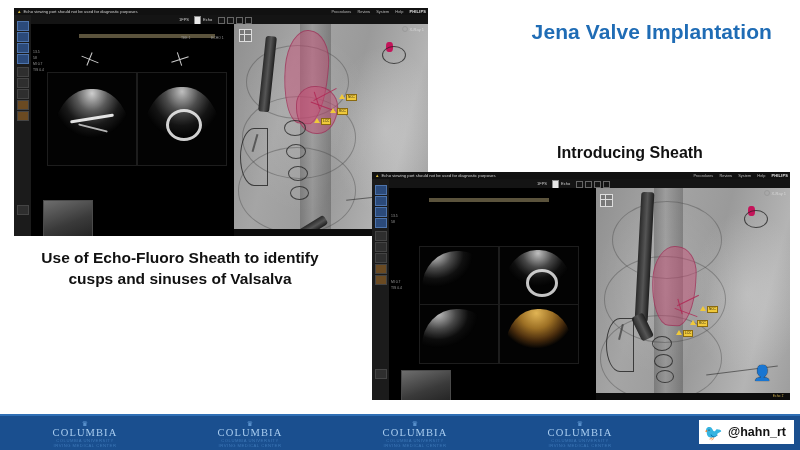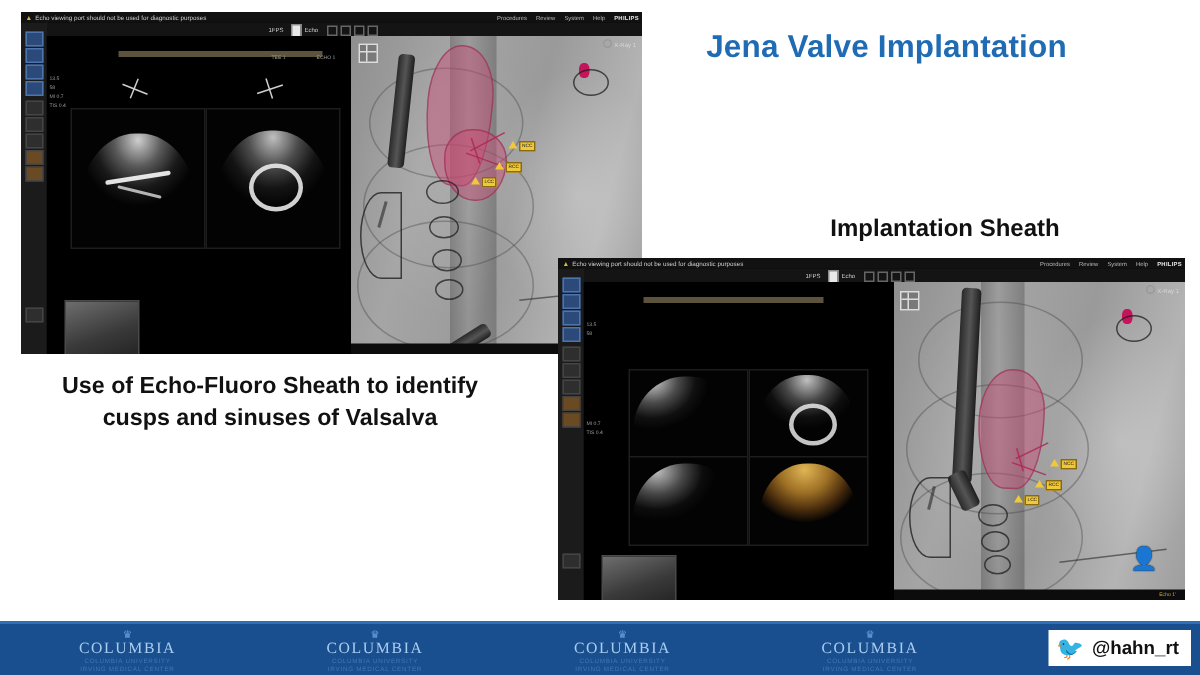--- a/index.html
+++ b/index.html
@@ -8,8 +8,8 @@
 
   
   .slide-title{
-    position:absolute;left:426px;top:20px;width:330px;
-    text-align:center;font-size:21px;font-weight:bold;color:#1f6cb5;
+    position:absolute;left:442px;top:20px;width:330px;
+    text-align:right;font-size:21px;font-weight:bold;color:#1f6cb5;
     letter-spacing:.1px;
   }
   .sheath-label{

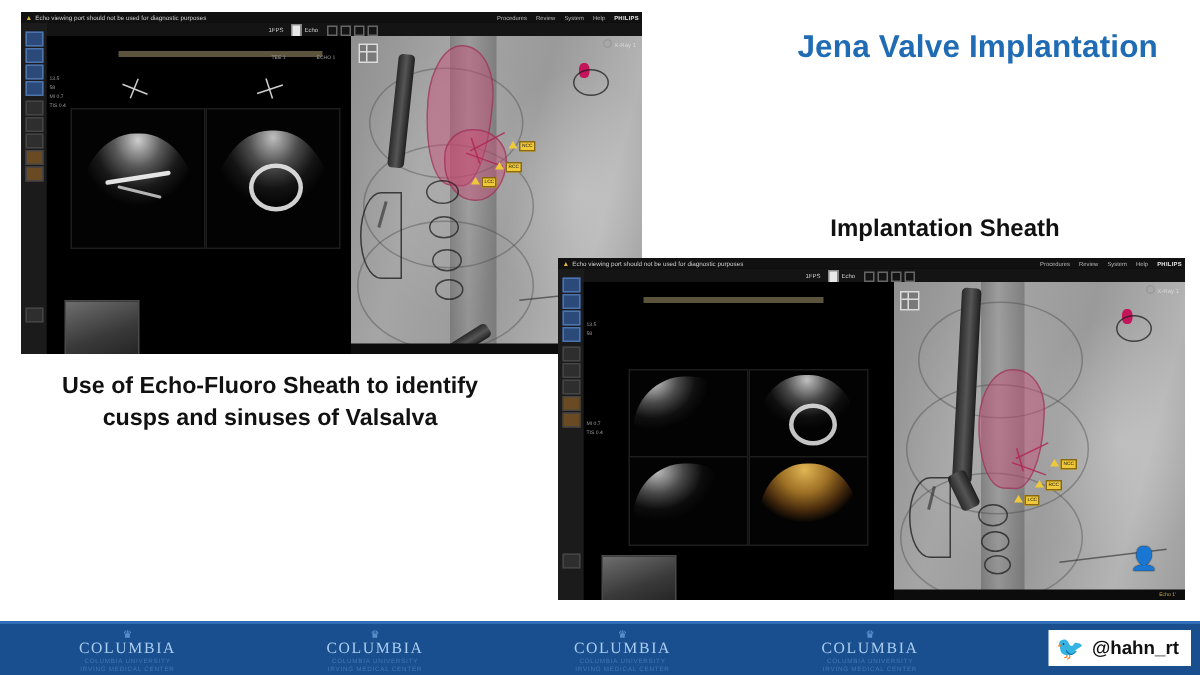--- a/index.html
+++ b/index.html
@@ -359,7 +359,7 @@
 </div>
 
 <div class="slide-title">Jena Valve Implantation</div>
-<div class="sheath-label">Implantation Sheath</div>
+<div class="sheath-label">Introducing Sheath</div>
 <div class="fusion-caption">Use of Echo-Fluoro Sheath to identify cusps and sinuses of Valsalva</div>
 
 <div class="footer">

